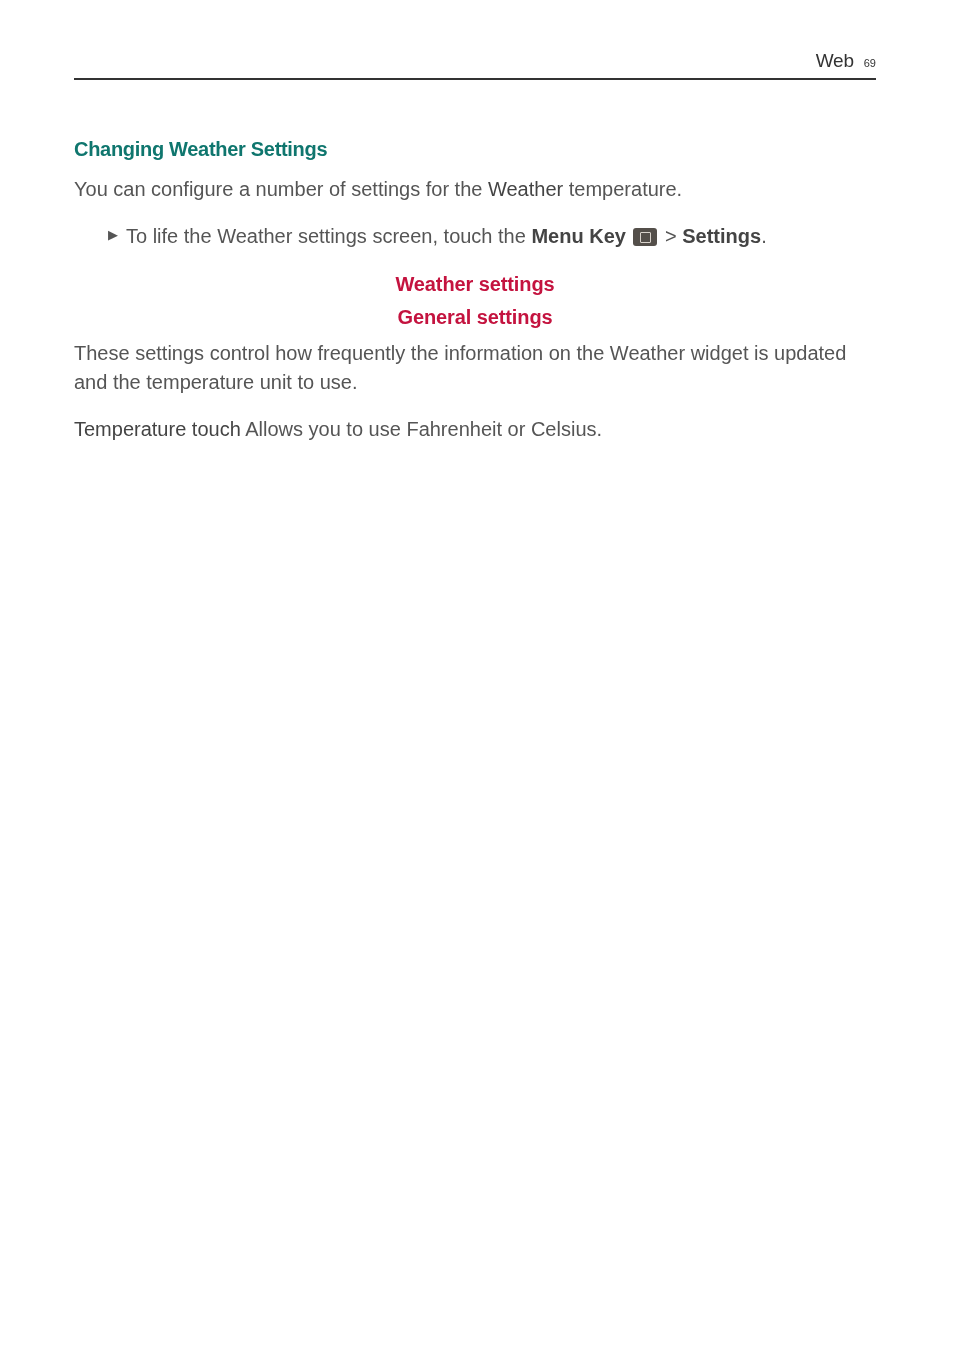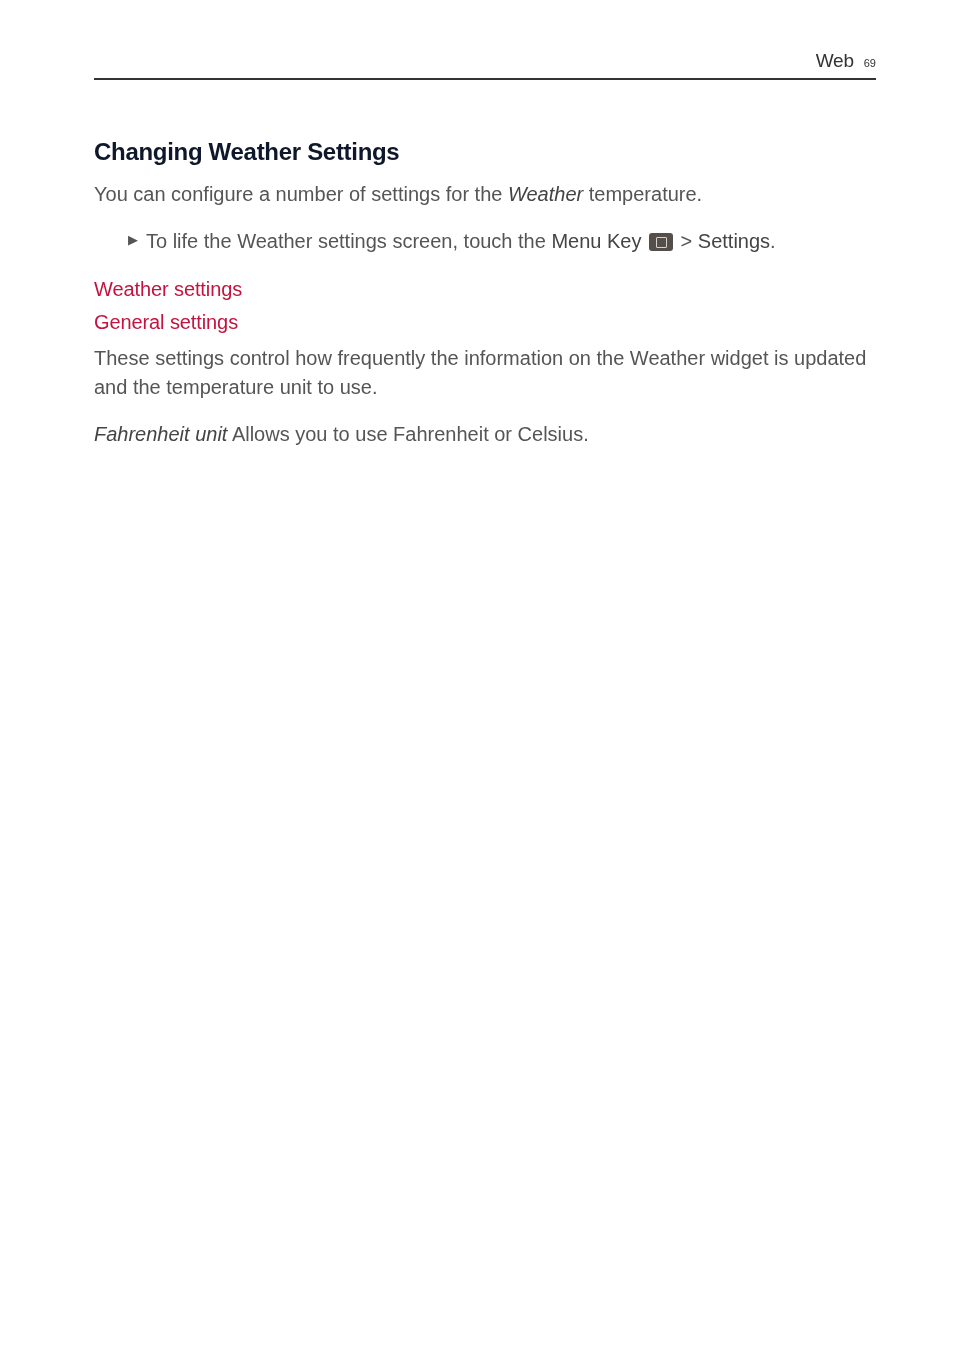--- a/index.html
+++ b/index.html
@@ -15,7 +15,7 @@
   .page {
     width: 954px;
     height: 1372px;
-    padding: 50px 78px 0 94px;
+    padding: 50px 78px 0 74px;
     position: relative;
   }
   .header-bar {

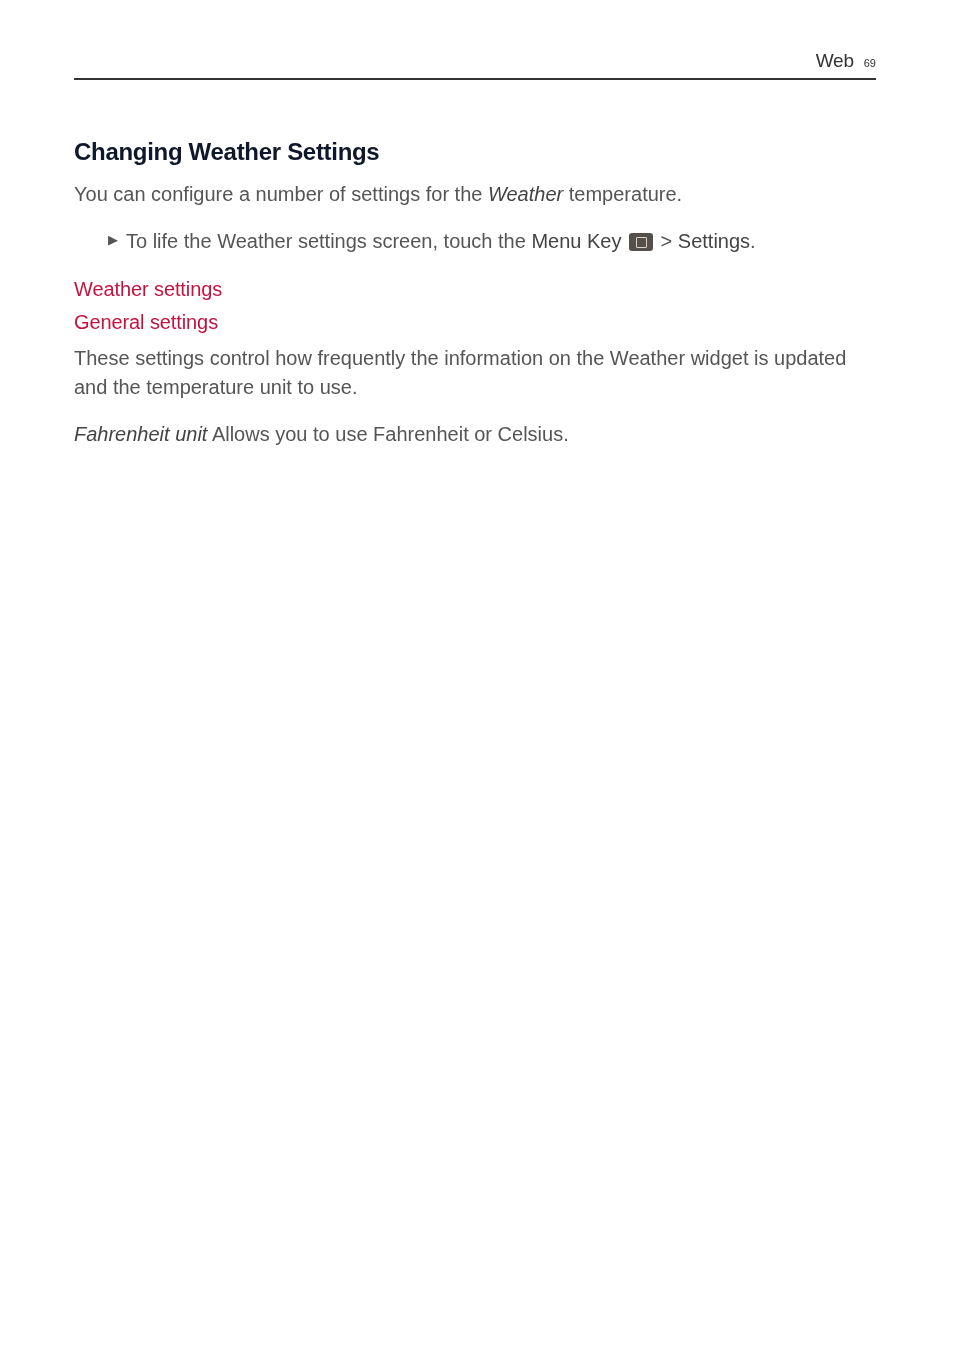--- a/index.html
+++ b/index.html
@@ -39,9 +39,9 @@
     color: #333333;
   }
   h1.main-heading {
-    font-size: 24px;
+    font-size: 20px;
     font-weight: 700;
-    color: #0f172a;
+    color: #0f766e;
     margin: 0 0 14px 0;
     letter-spacing: -0.3px;
   }

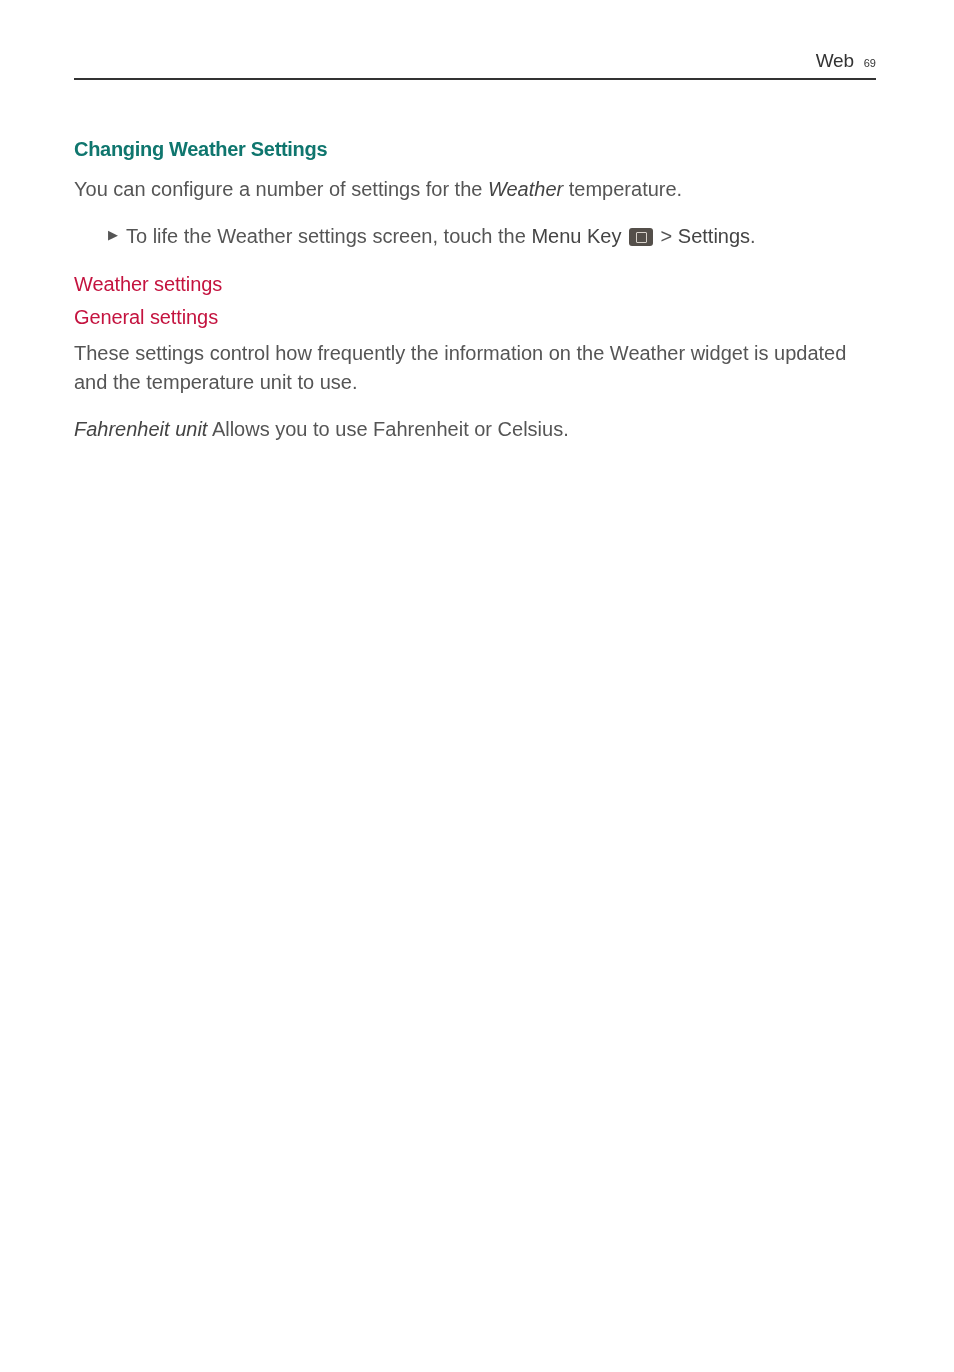--- a/index.html
+++ b/index.html
@@ -55,7 +55,6 @@
   p.body-text .bold {
     font-weight: 500;
     color: #444444;
-    font-style: italic;
   }
   .bullet-row {
     display: flex;

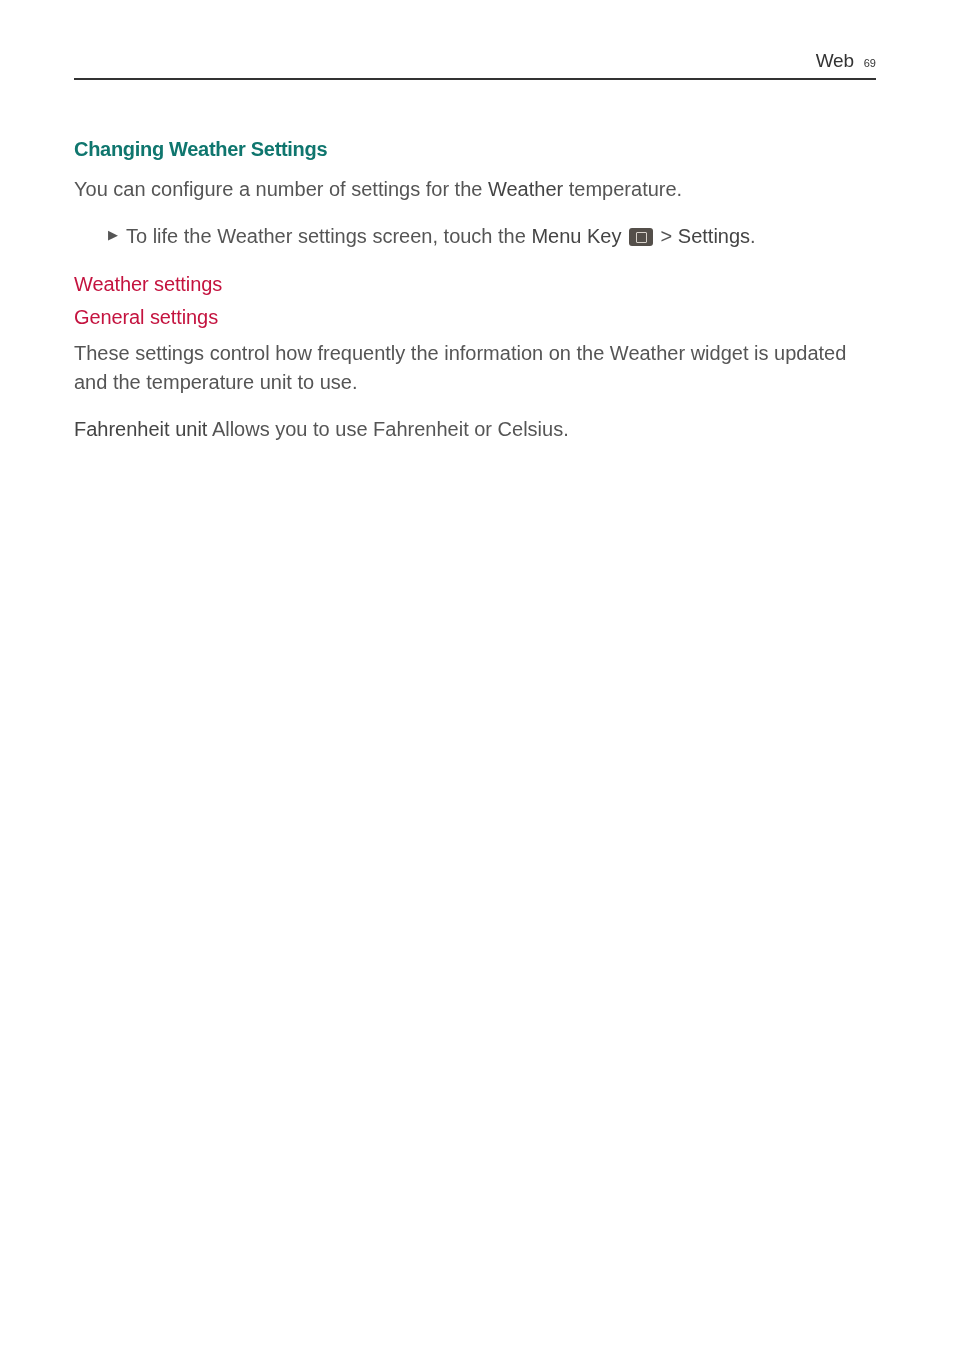--- a/index.html
+++ b/index.html
@@ -76,7 +76,7 @@
     font-weight: 300;
   }
   .bullet-content .bold {
-    font-weight: 400;
+    font-weight: 700;
     color: #444444;
   }
   .menu-key-icon {

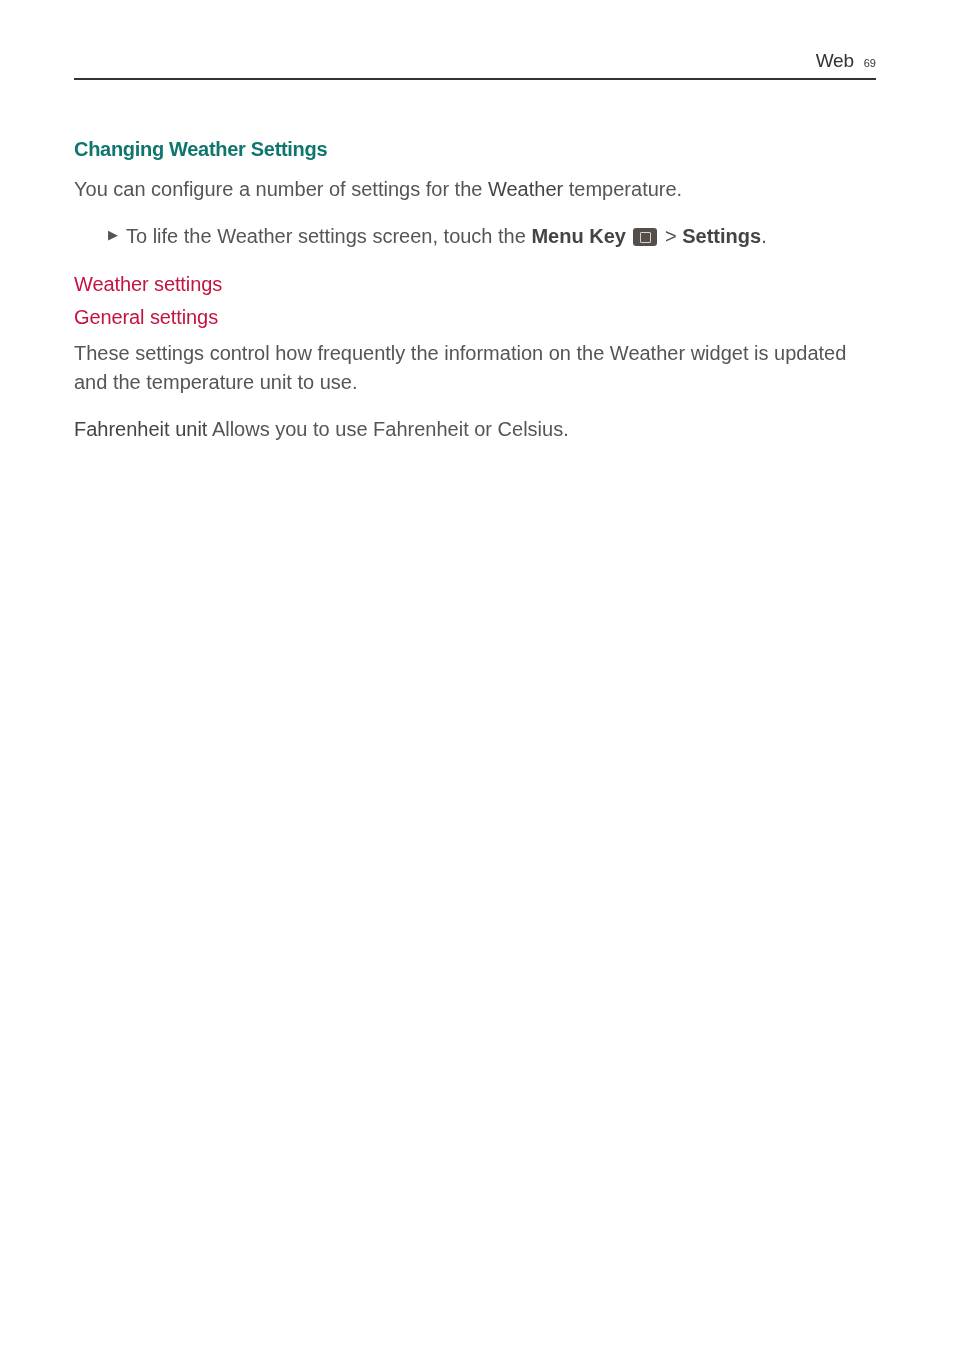--- a/index.html
+++ b/index.html
@@ -101,10 +101,11 @@
   }
   h2.sub-heading {
     font-size: 20px;
-    font-weight: 400;
+    font-weight: 700;
     color: #c4133f;
     margin: 7px 0 10px 0;
     letter-spacing: -0.1px;
+    text-align: center;
   }
 </style>
 </head>

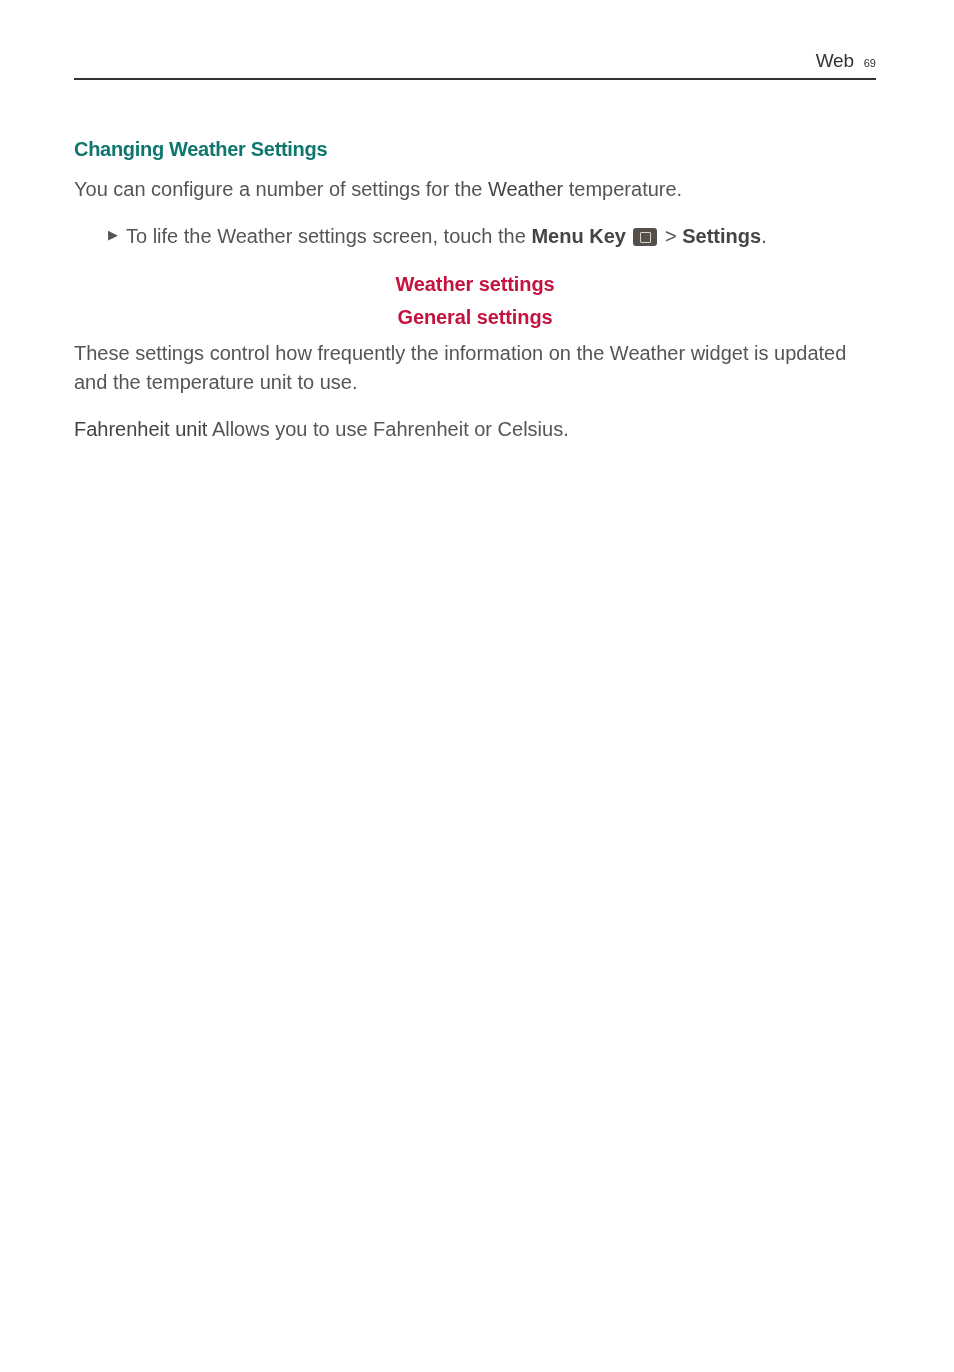--- a/index.html
+++ b/index.html
@@ -141,7 +141,7 @@
 
 
   <p class="body-text">
-    <span class="bold">Fahrenheit unit</span><span> Allows you to use Fahrenheit or Celsius.</span>
+    <span class="bold">Temperature touch</span><span> Allows you to use Fahrenheit or Celsius.</span>
   </p>
 
 </div>

